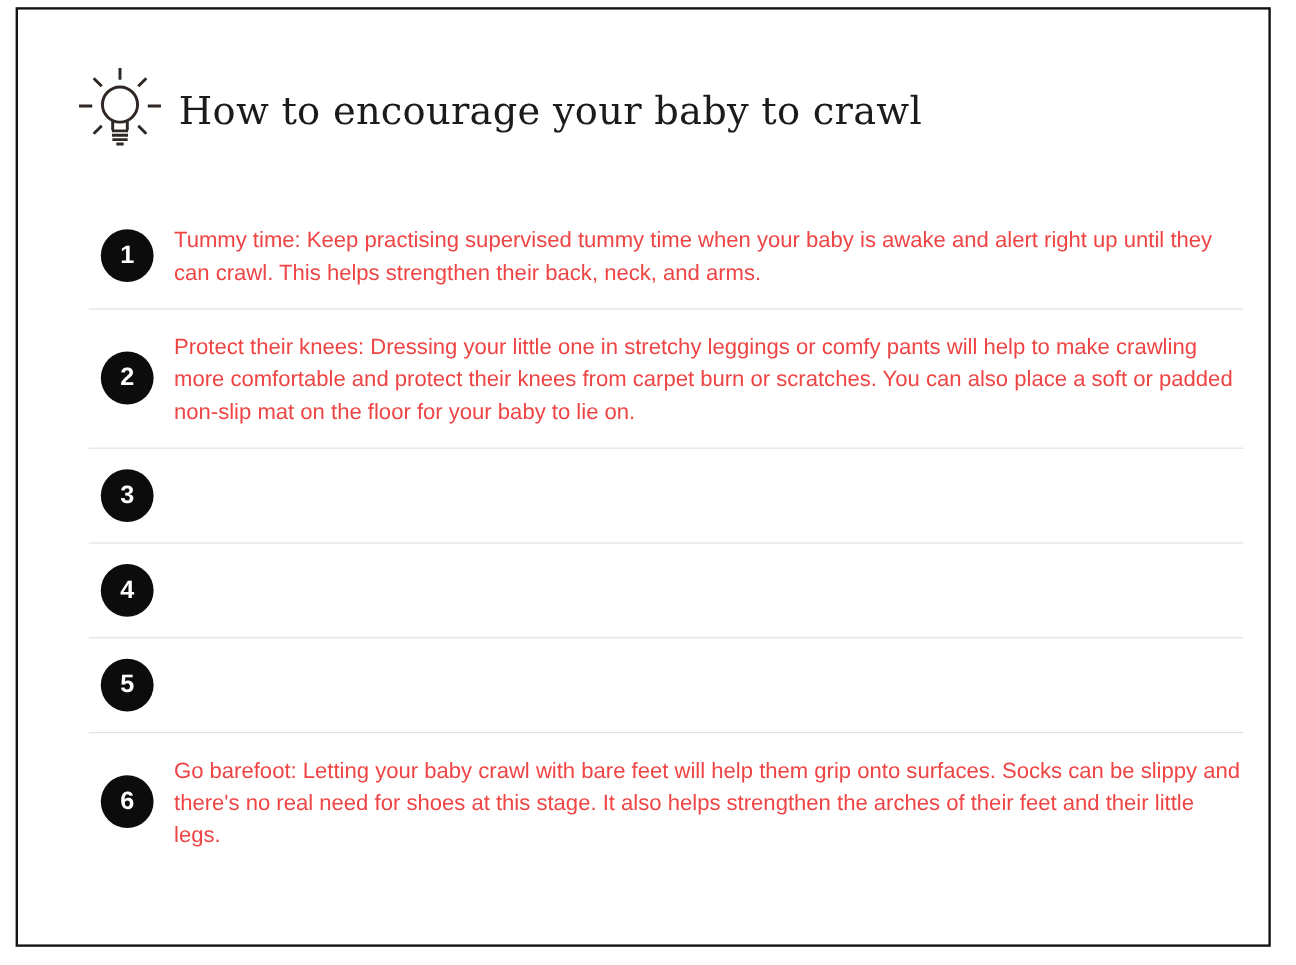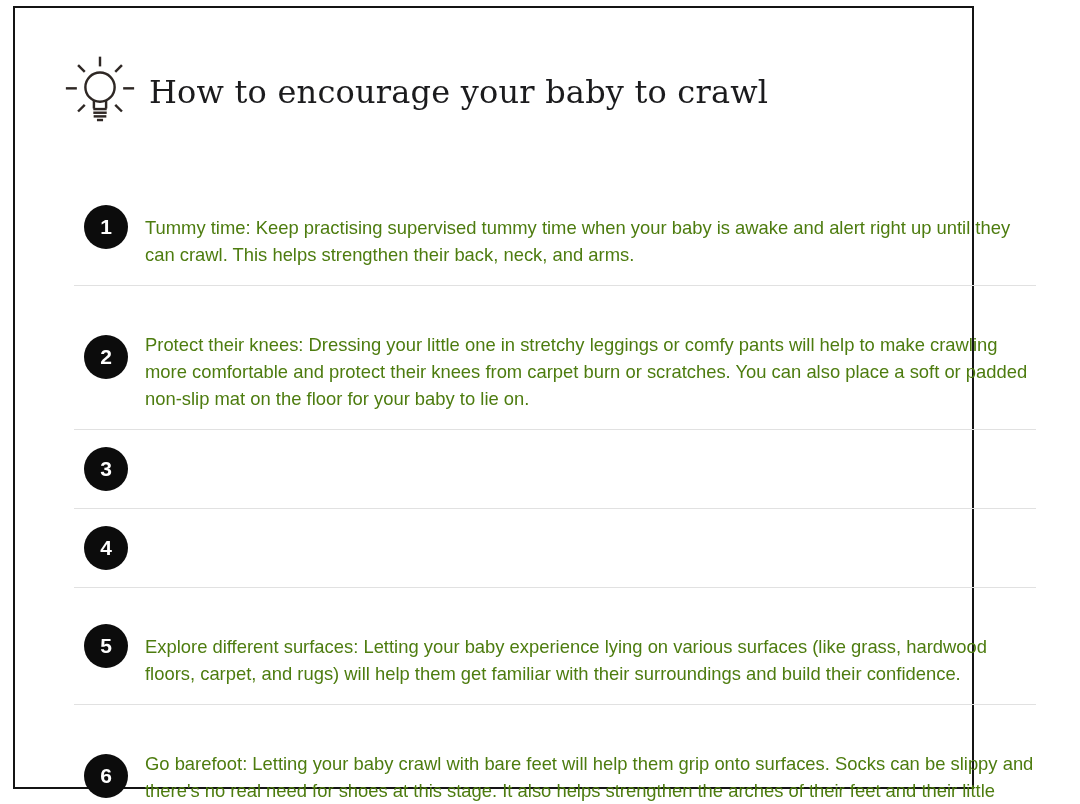--- a/index.html
+++ b/index.html
@@ -19,7 +19,7 @@
     position: absolute;
     left: 13px;
     top: 6px;
-    width: 961px;
+    width: 1046px;
     height: 783px;
     box-sizing: border-box;
     border: 2.5px solid #141414;

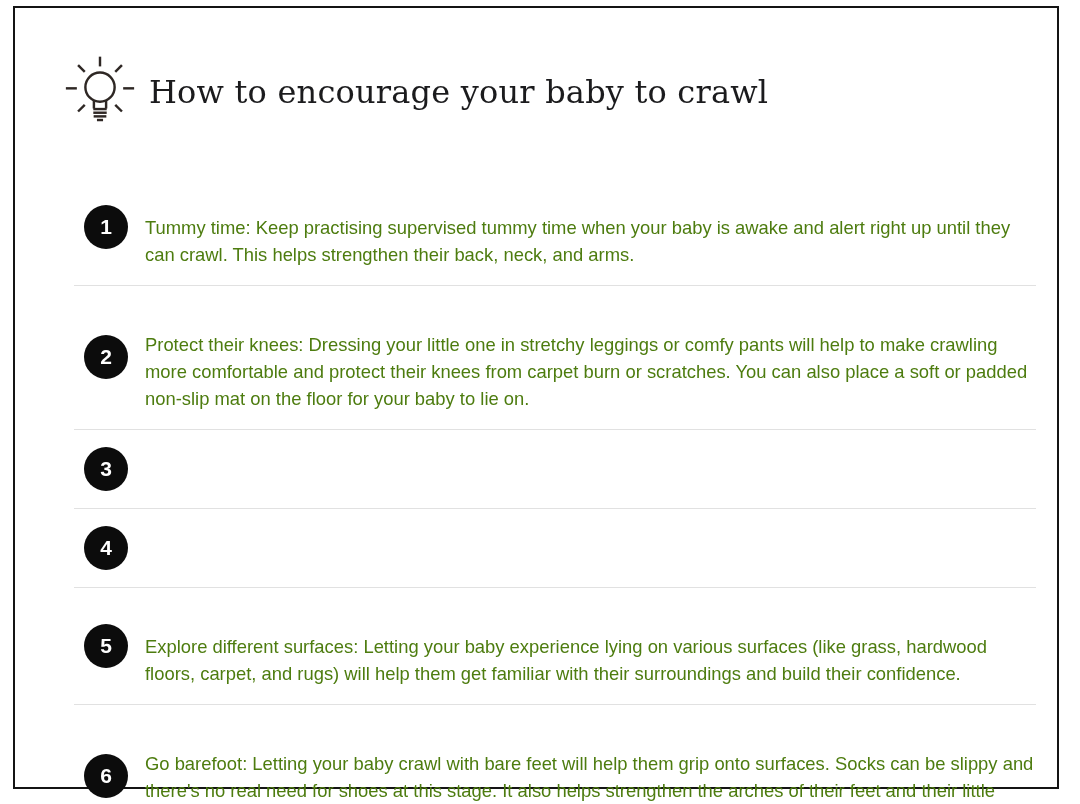--- a/index.html
+++ b/index.html
@@ -80,8 +80,7 @@
     width: 891px;
     font-size: 18.4px;
     line-height: 27px;
-    color: #4d7c0f;
-    margin-top: 28px;
+    color: #ef4444;
   }
 </style>
 </head>

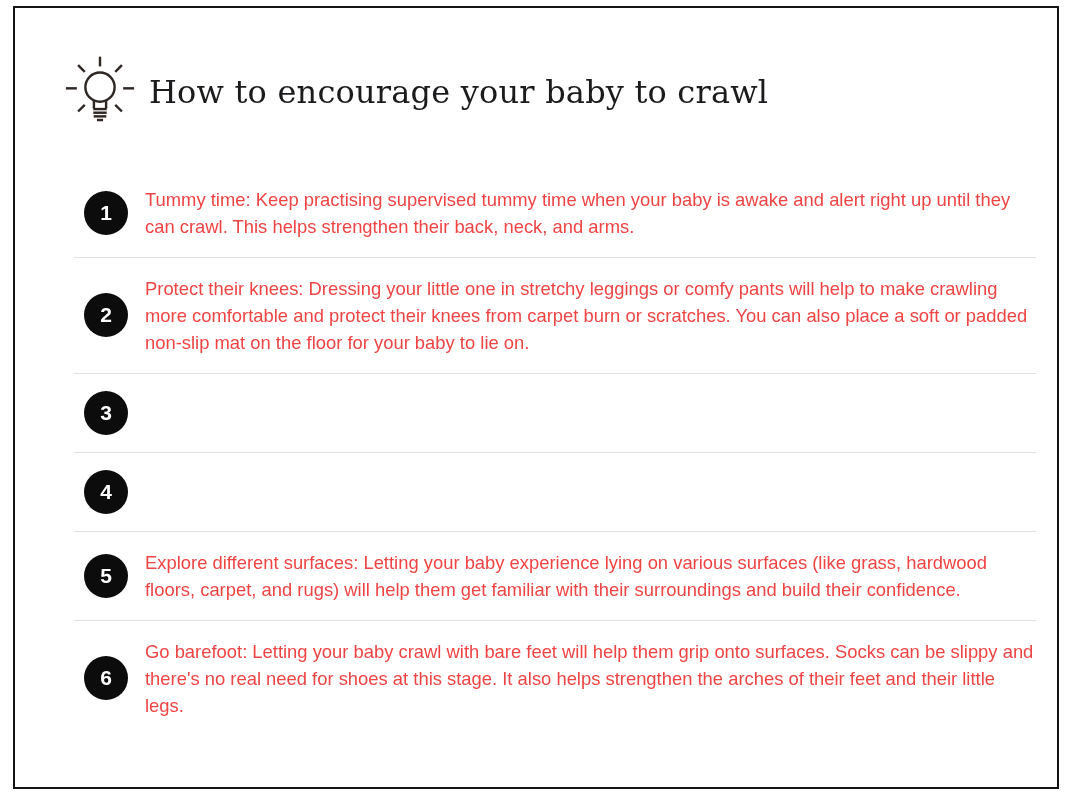--- a/index.html
+++ b/index.html
@@ -130,7 +130,6 @@
       </li>
       <li class="tip">
         <span class="badge">5</span>
-        <div class="tip-text">Explore different surfaces: Letting your baby experience lying on various surfaces (like grass, hardwood floors, carpet, and rugs) will help them get familiar with their surroundings and build their confidence.</div>
       </li>
       <li class="tip">
         <span class="badge">6</span>

